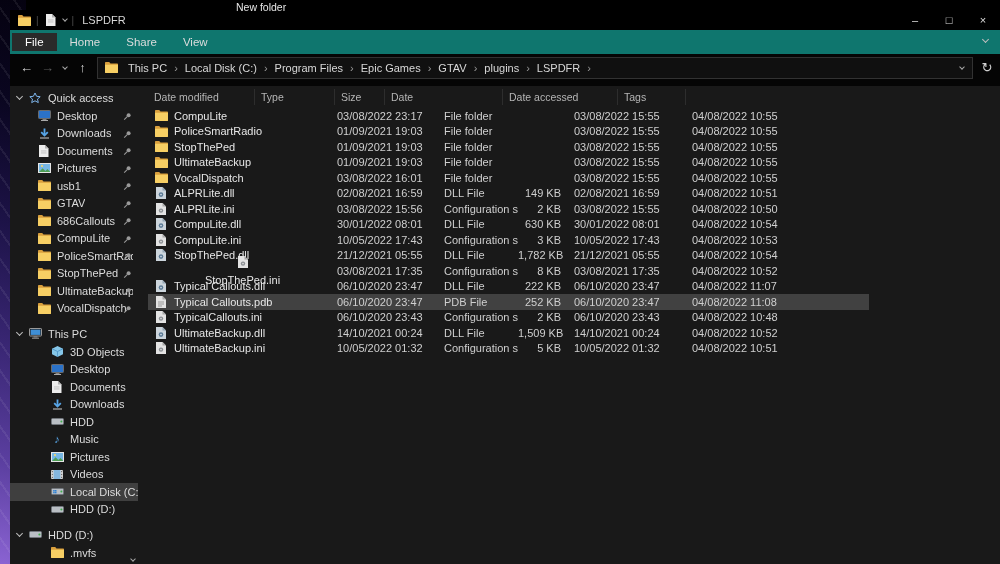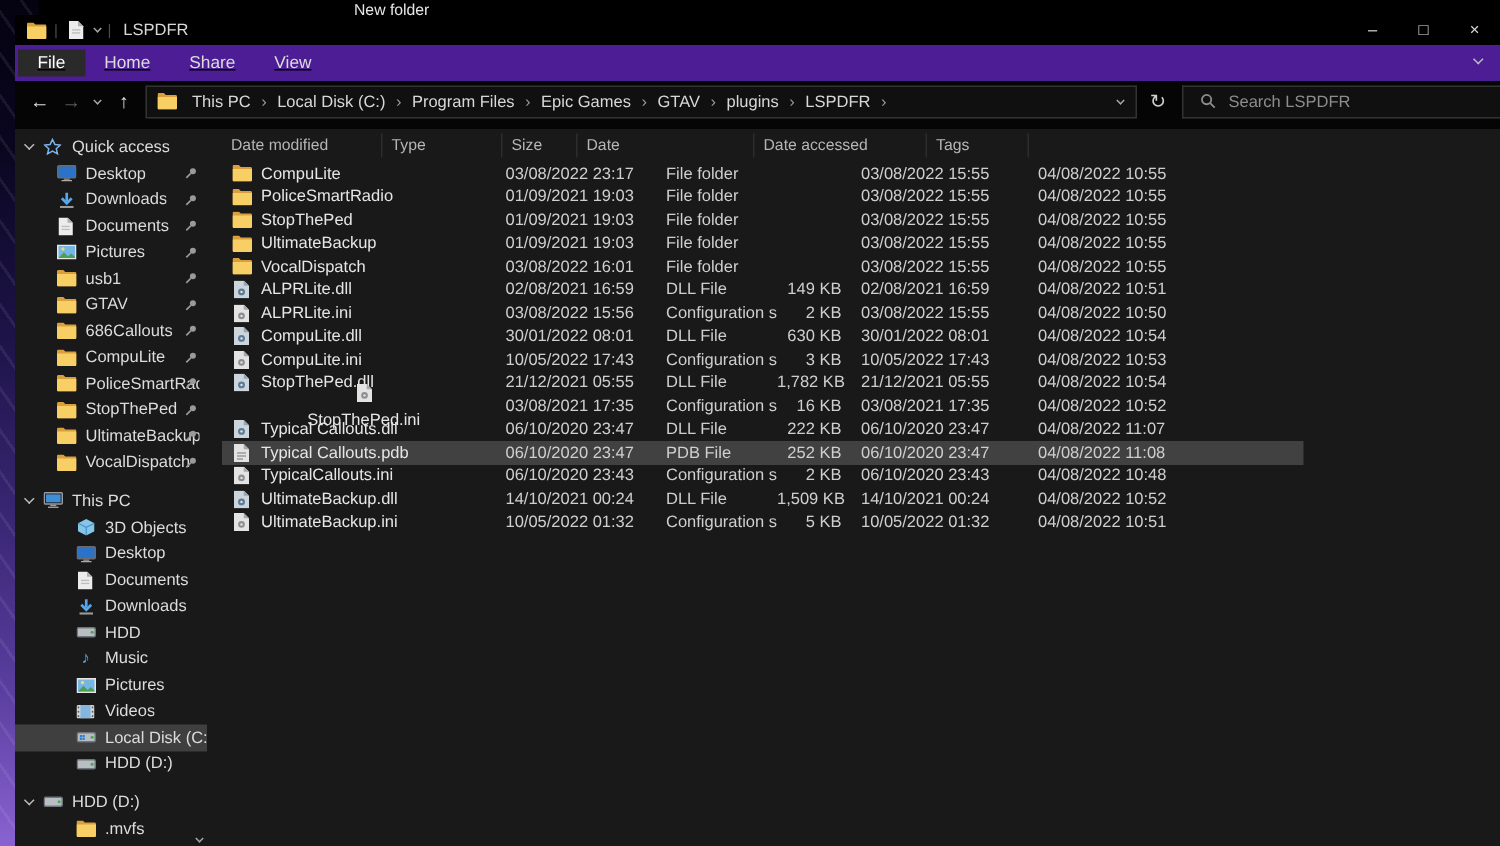--- a/index.html
+++ b/index.html
@@ -23,7 +23,7 @@
   .cap-btn { width:34px; height:20px; display:flex; align-items:center; justify-content:center; color:#dedede; font-size:11px; }
 
   
-  .ribbon { height:24px; background:#4c1d95; display:flex; align-items:center; padding-left:2px; position:relative; flex-shrink:0;text-decoration:underline; }
+  .ribbon { height:24px; background:#0f766e; display:flex; align-items:center; padding-left:2px; position:relative; flex-shrink:0; }
   .tab { padding:3px 13px; font-size:11.5px; color:#dcdcdc; }
   .tab.file { background:#2a2a2a; color:#ffffff; }
   .ribbon-caret { position:absolute; right:12px; top:9px; }

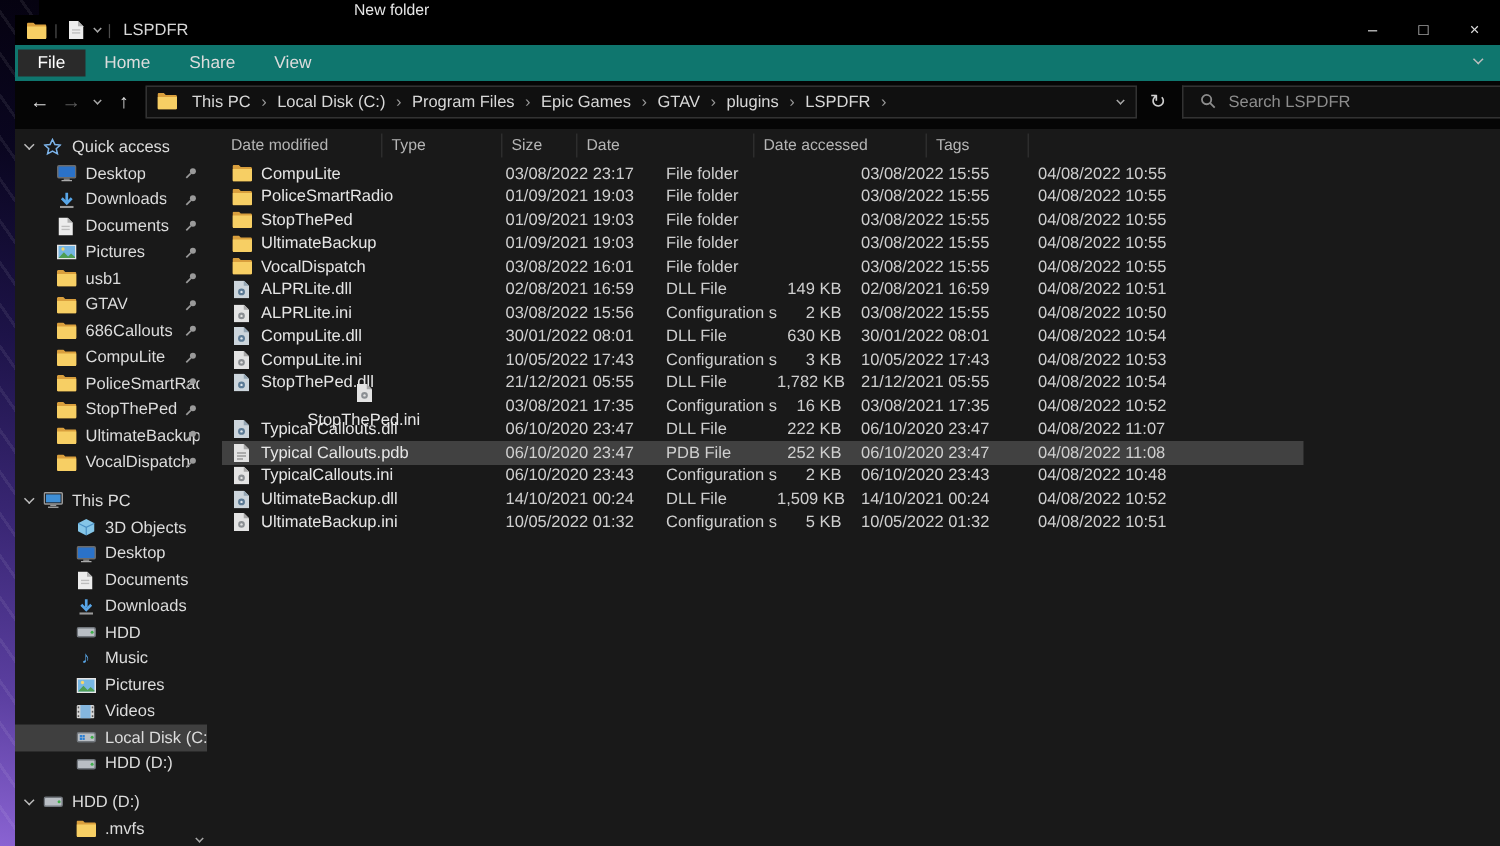--- a/index.html
+++ b/index.html
@@ -160,15 +160,6 @@
         </div>
     </div>
     <div class="refresh-btn">↻</div>
-    <div class="searchbox">
-      <span class="ico" id="searchicon">
-          <svg width="11" height="11" viewBox="0 0 11 11">
-            <circle cx="4.4" cy="4.4" r="3.1" fill="none" stroke="#8d8d8d" stroke-width="1.2"></circle>
-            <path d="M6.8 6.8l3 3" stroke="#8d8d8d" stroke-width="1.2"></path>
-          </svg>
-        </span>
-      <input type="text" placeholder="Search LSPDFR" style="">
-    </div>
   </div>
 
   <div class="content">

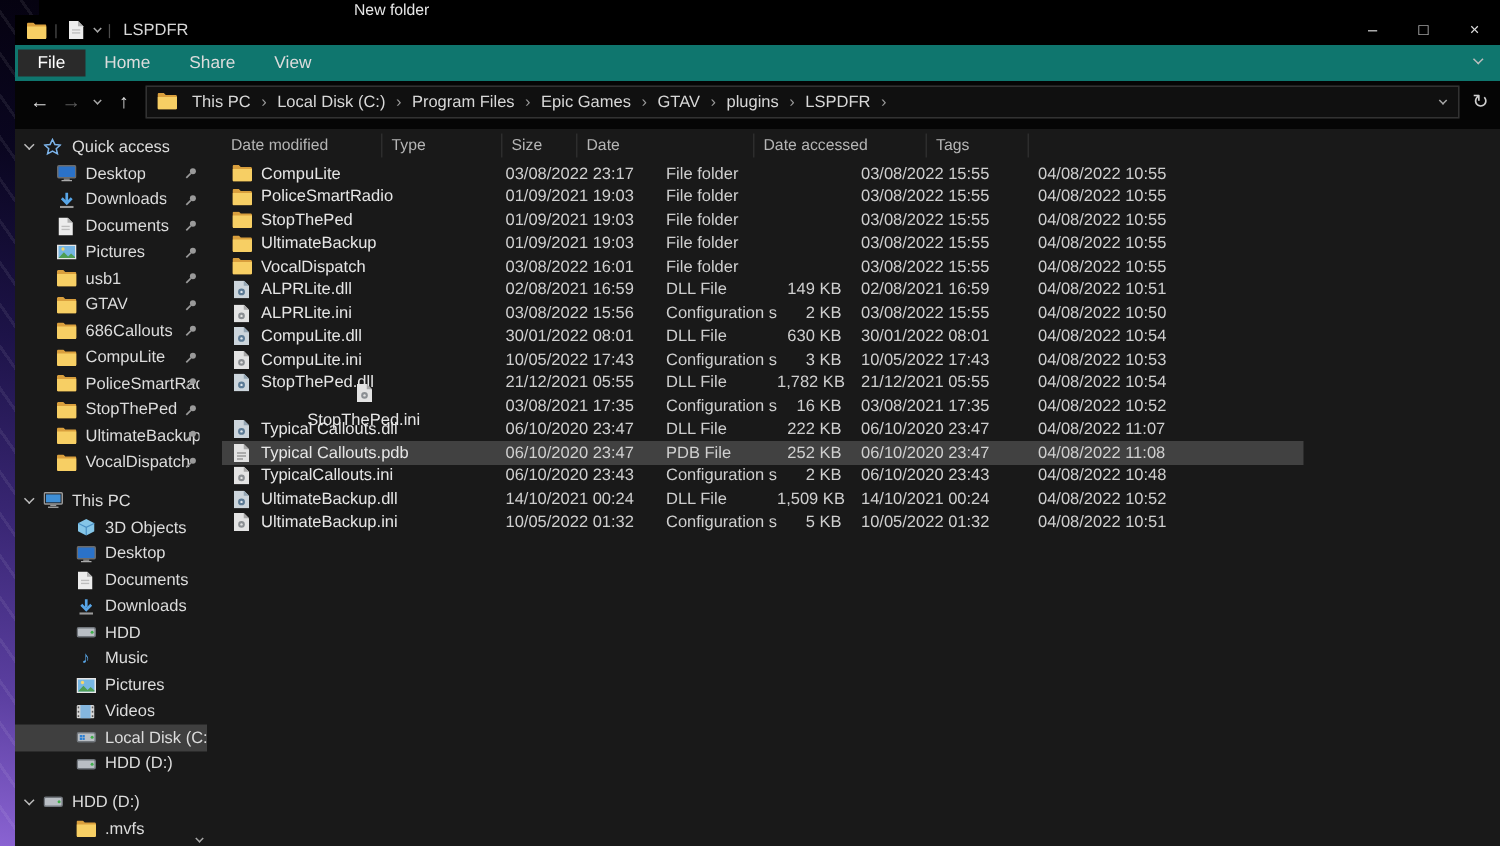--- a/index.html
+++ b/index.html
@@ -689,7 +689,7 @@
             </div>
             <div class="cell modified" style="width: 107px;">03/08/2021 17:35</div>
             <div class="cell type" style="width: 80px;">Configuration sett...</div>
-            <div class="cell size" style="width: 50px;">16 KB</div>
+            <div class="cell size" style="width: 50px;">8 KB</div>
             <div class="cell date" style="width: 118px;">03/08/2021 17:35</div>
             <div class="cell accessed" style="width: 115px;">04/08/2022 10:52</div>
             <div class="cell tags" style="width: 68px;"></div>

